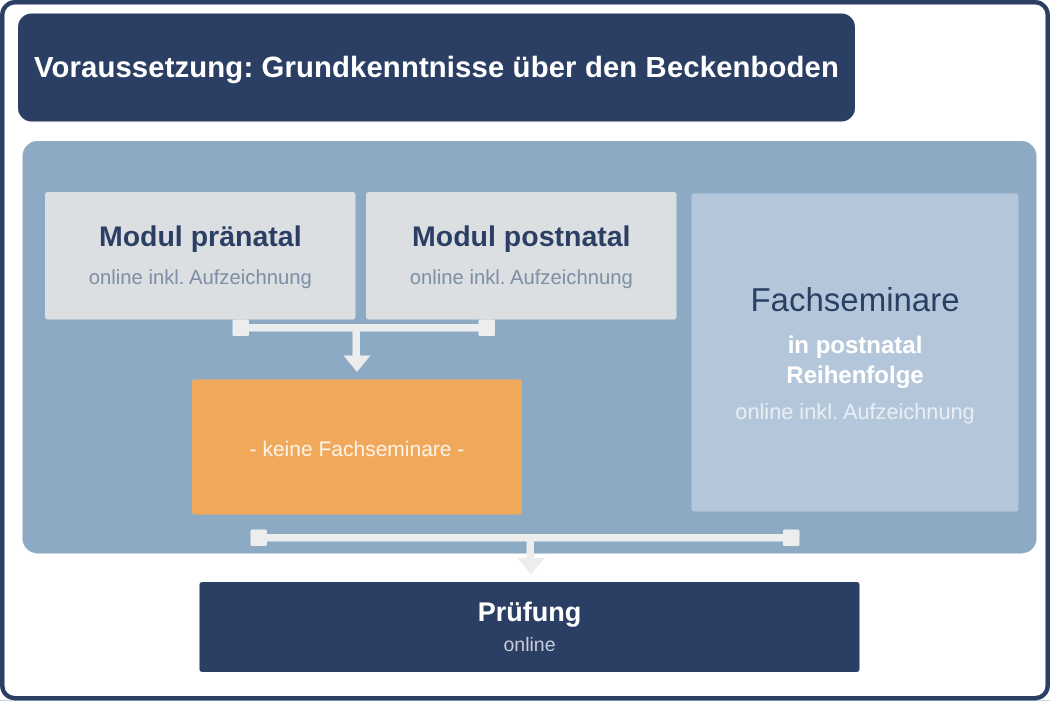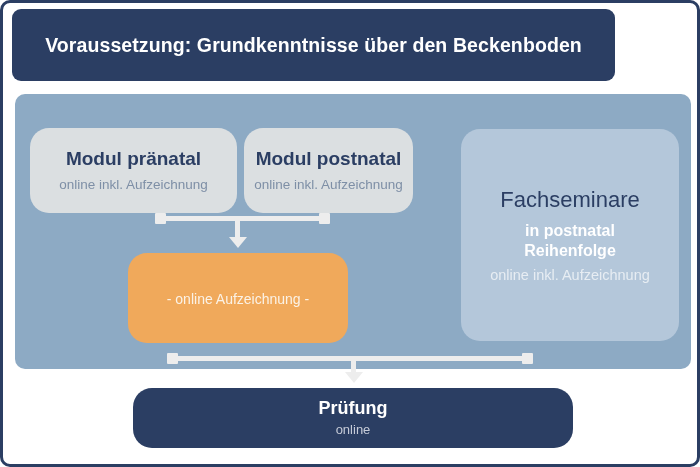--- a/index.html
+++ b/index.html
@@ -22,7 +22,7 @@
   .header-box{
     position:absolute;
     left:9px; top:6px;
-    width:603px; height:72px;
+    width:558px; height:72px;
     background:#2B3E63;
     border-radius:9px;
     box-sizing:border-box;

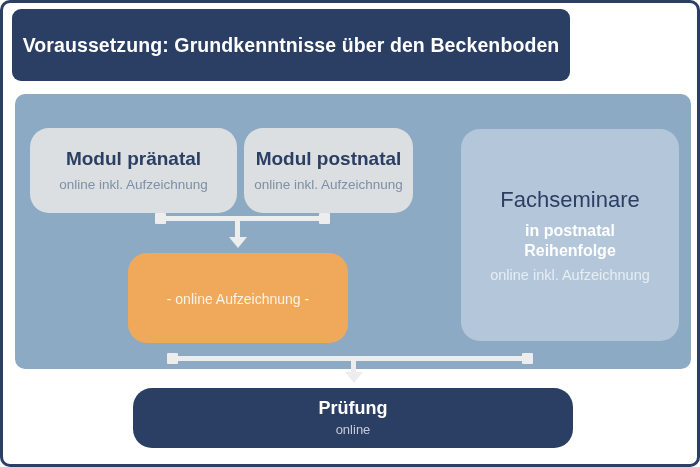--- a/index.html
+++ b/index.html
@@ -58,7 +58,7 @@
   .card{
     position:absolute;
     box-sizing:border-box;
-    border-radius:19px;
+    border-radius:2px;
     display:flex;flex-direction:column;
     align-items:center;justify-content:center;
     text-align:center;

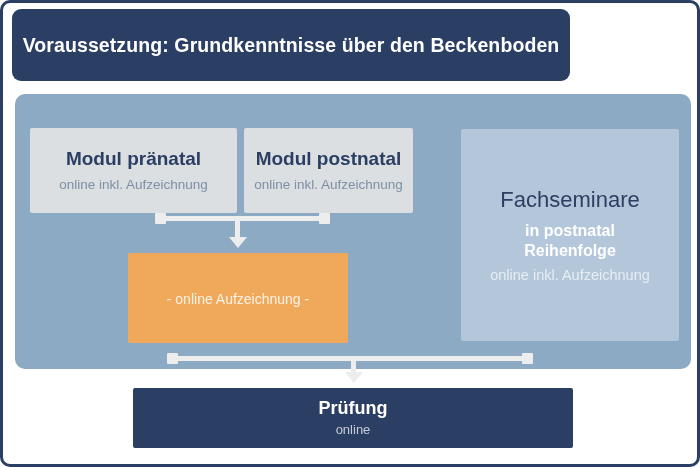--- a/index.html
+++ b/index.html
@@ -82,7 +82,7 @@
     line-height:1.15;
   }
   #card-praenatal{ left:27px;  top:125px; width:207px; height:85px; }
-  #card-postnatal{ left:241px; top:125px; width:169px; height:85px; }
+  #card-postnatal{ left:241px; top:125px; width:207px; height:85px; }
 
   
   #card-fachseminare{

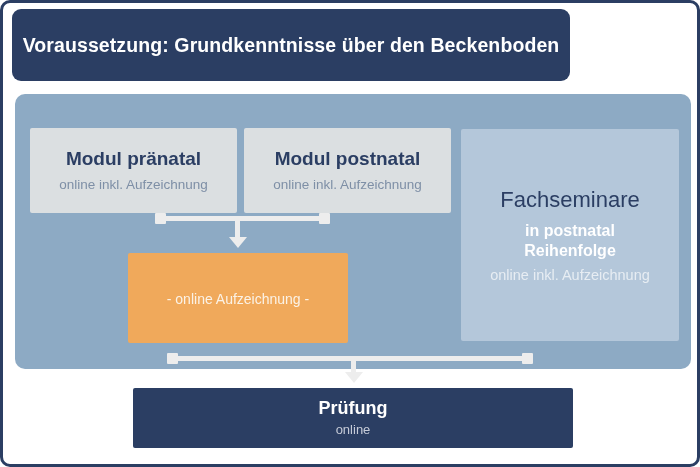--- a/index.html
+++ b/index.html
@@ -221,7 +221,7 @@
   <div class="conn-arrow" id="conn1-arrow"></div>
 
   <div class="card" id="card-praxis">
-    <div class="praxis-sub second">- online Aufzeichnung -</div>
+    <div class="praxis-sub second">- keine Fachseminare -</div>
   </div>
 
   <div class="conn-node" id="conn2-left"></div>

